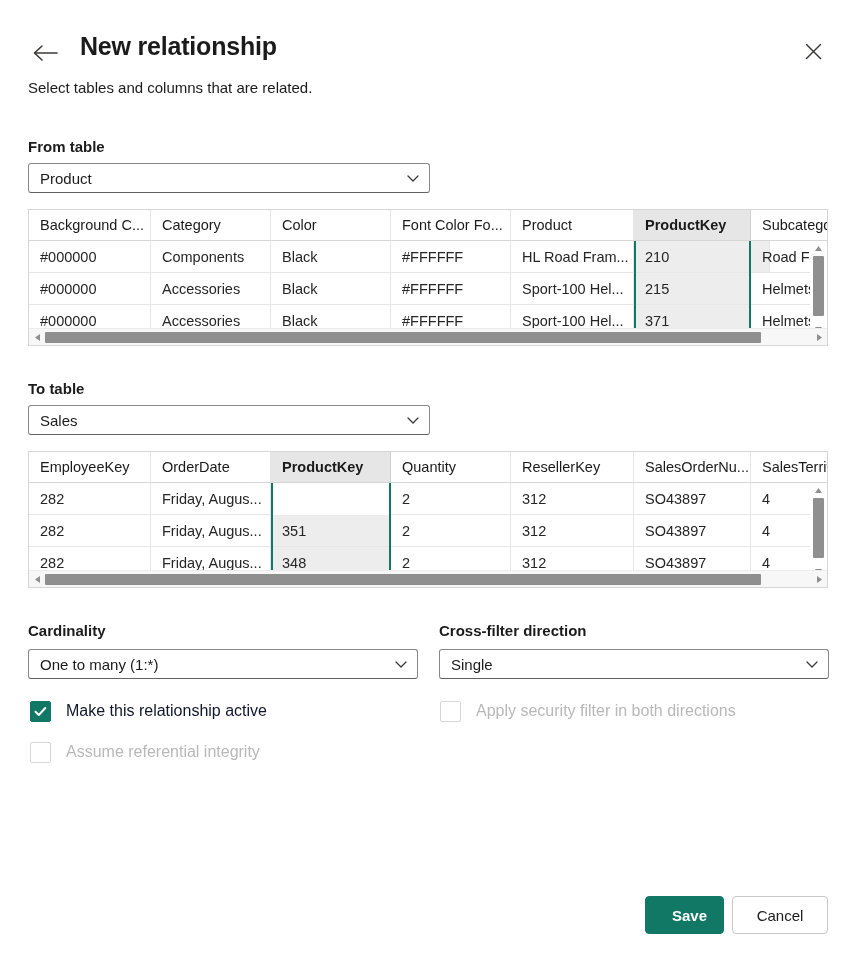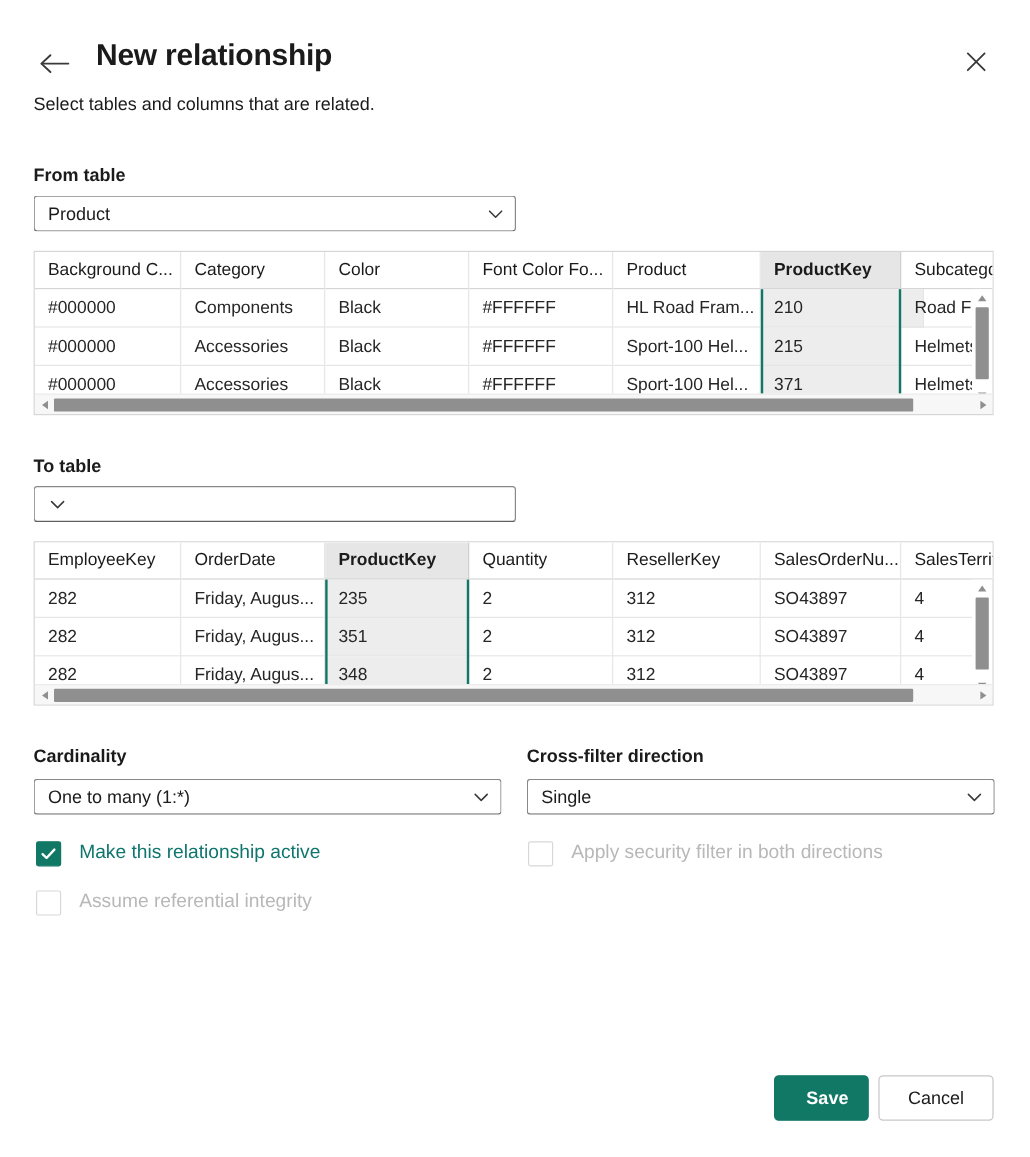--- a/index.html
+++ b/index.html
@@ -336,6 +336,7 @@
   <div class="field-label" style="left:28px; top:380px;">To table</div>
 
   <div class="combo" style="left:28px; top:405px; width:402px;">
+    <span class="combo-value">Sales</span>
     <span class="chev">
       <svg width="16" height="16" viewBox="0 0 16 16" aria-hidden="true">
         <path d="M3 6 L8 11 L13 6" stroke="#3b3a39" stroke-width="1.3" fill="none" stroke-linecap="round" stroke-linejoin="round"></path>

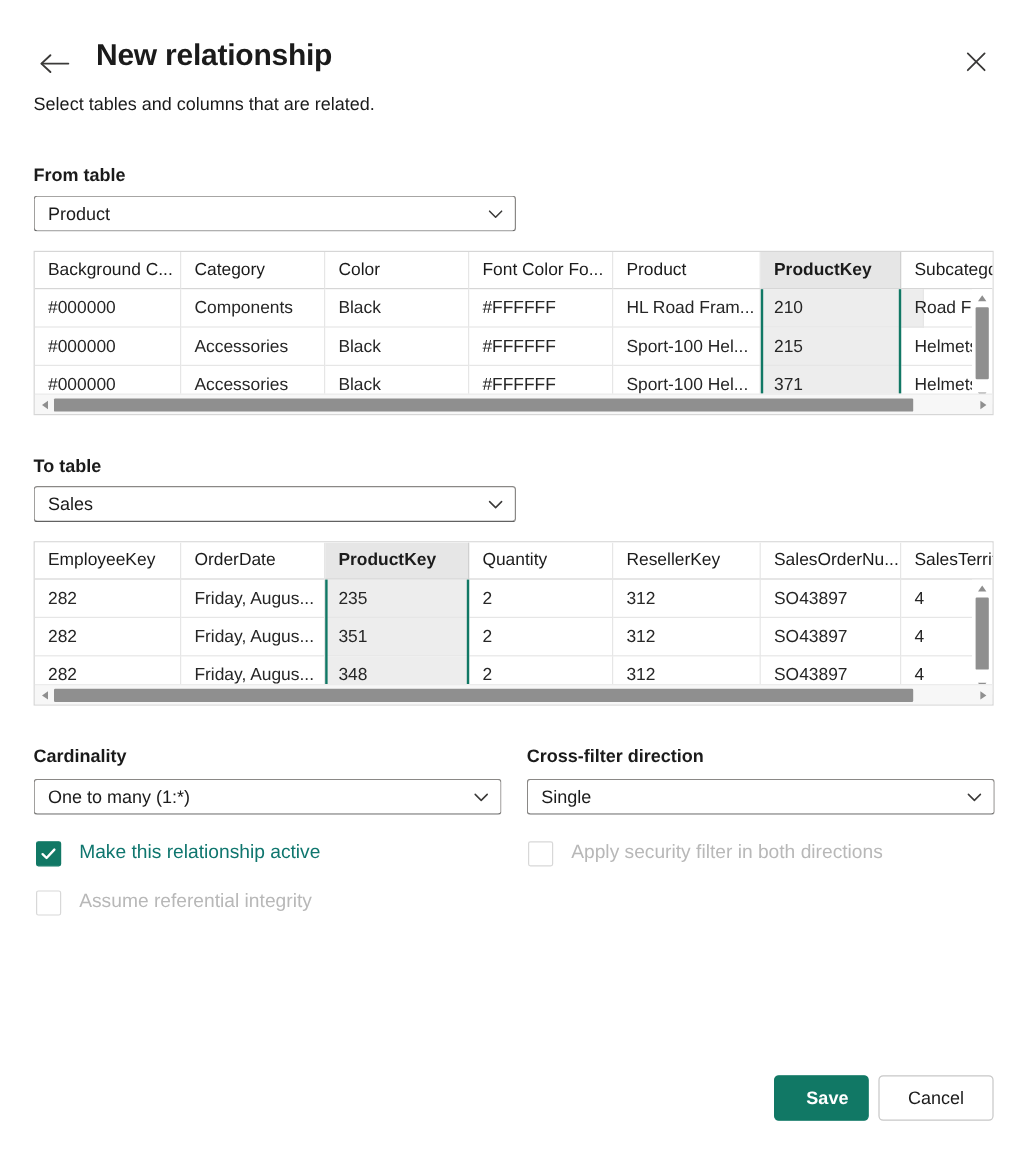--- a/index.html
+++ b/index.html
@@ -358,7 +358,6 @@
         <div class="grid-body-row">
           <div class="cell" style="left: 0px; width: 122px;">282</div>
           <div class="cell" style="left: 122px; width: 120px;">Friday, Augus...</div>
-          <div class="cell selcol" style="left: 242px; width: 120px;">235</div>
           <div class="cell" style="left: 362px; width: 120px;">2</div>
           <div class="cell" style="left: 482px; width: 123px;">312</div>
           <div class="cell" style="left: 605px; width: 117px;">SO43897</div>

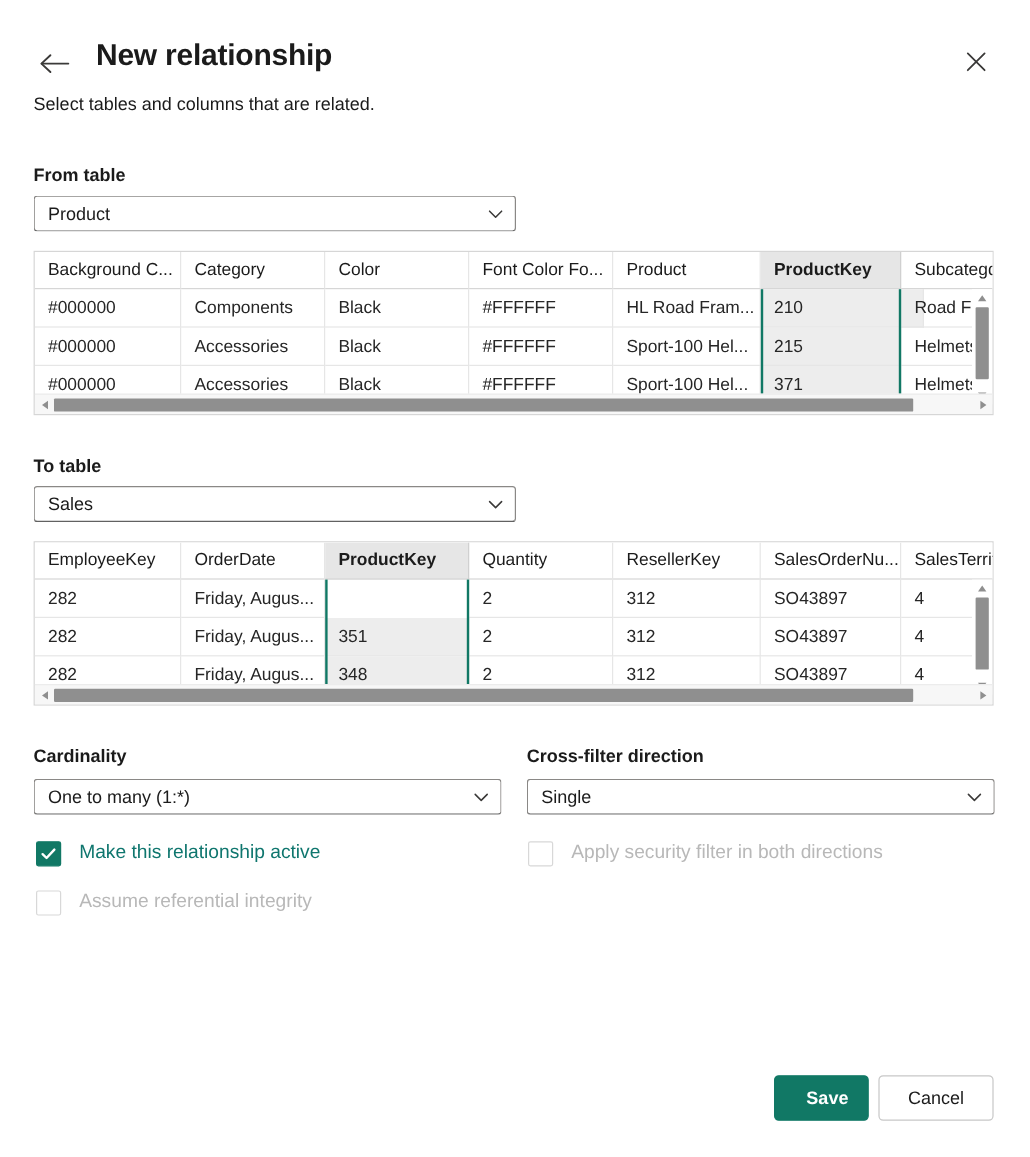--- a/index.html
+++ b/index.html
@@ -199,7 +199,7 @@
   .cblabel {
     margin-left: 15px;
     font-size: 16px;
-    color: #0f766e;
+    color: #0f172a;
     white-space: nowrap;
   }
   .cblabel.disabled { color: #b8b8b8; }

